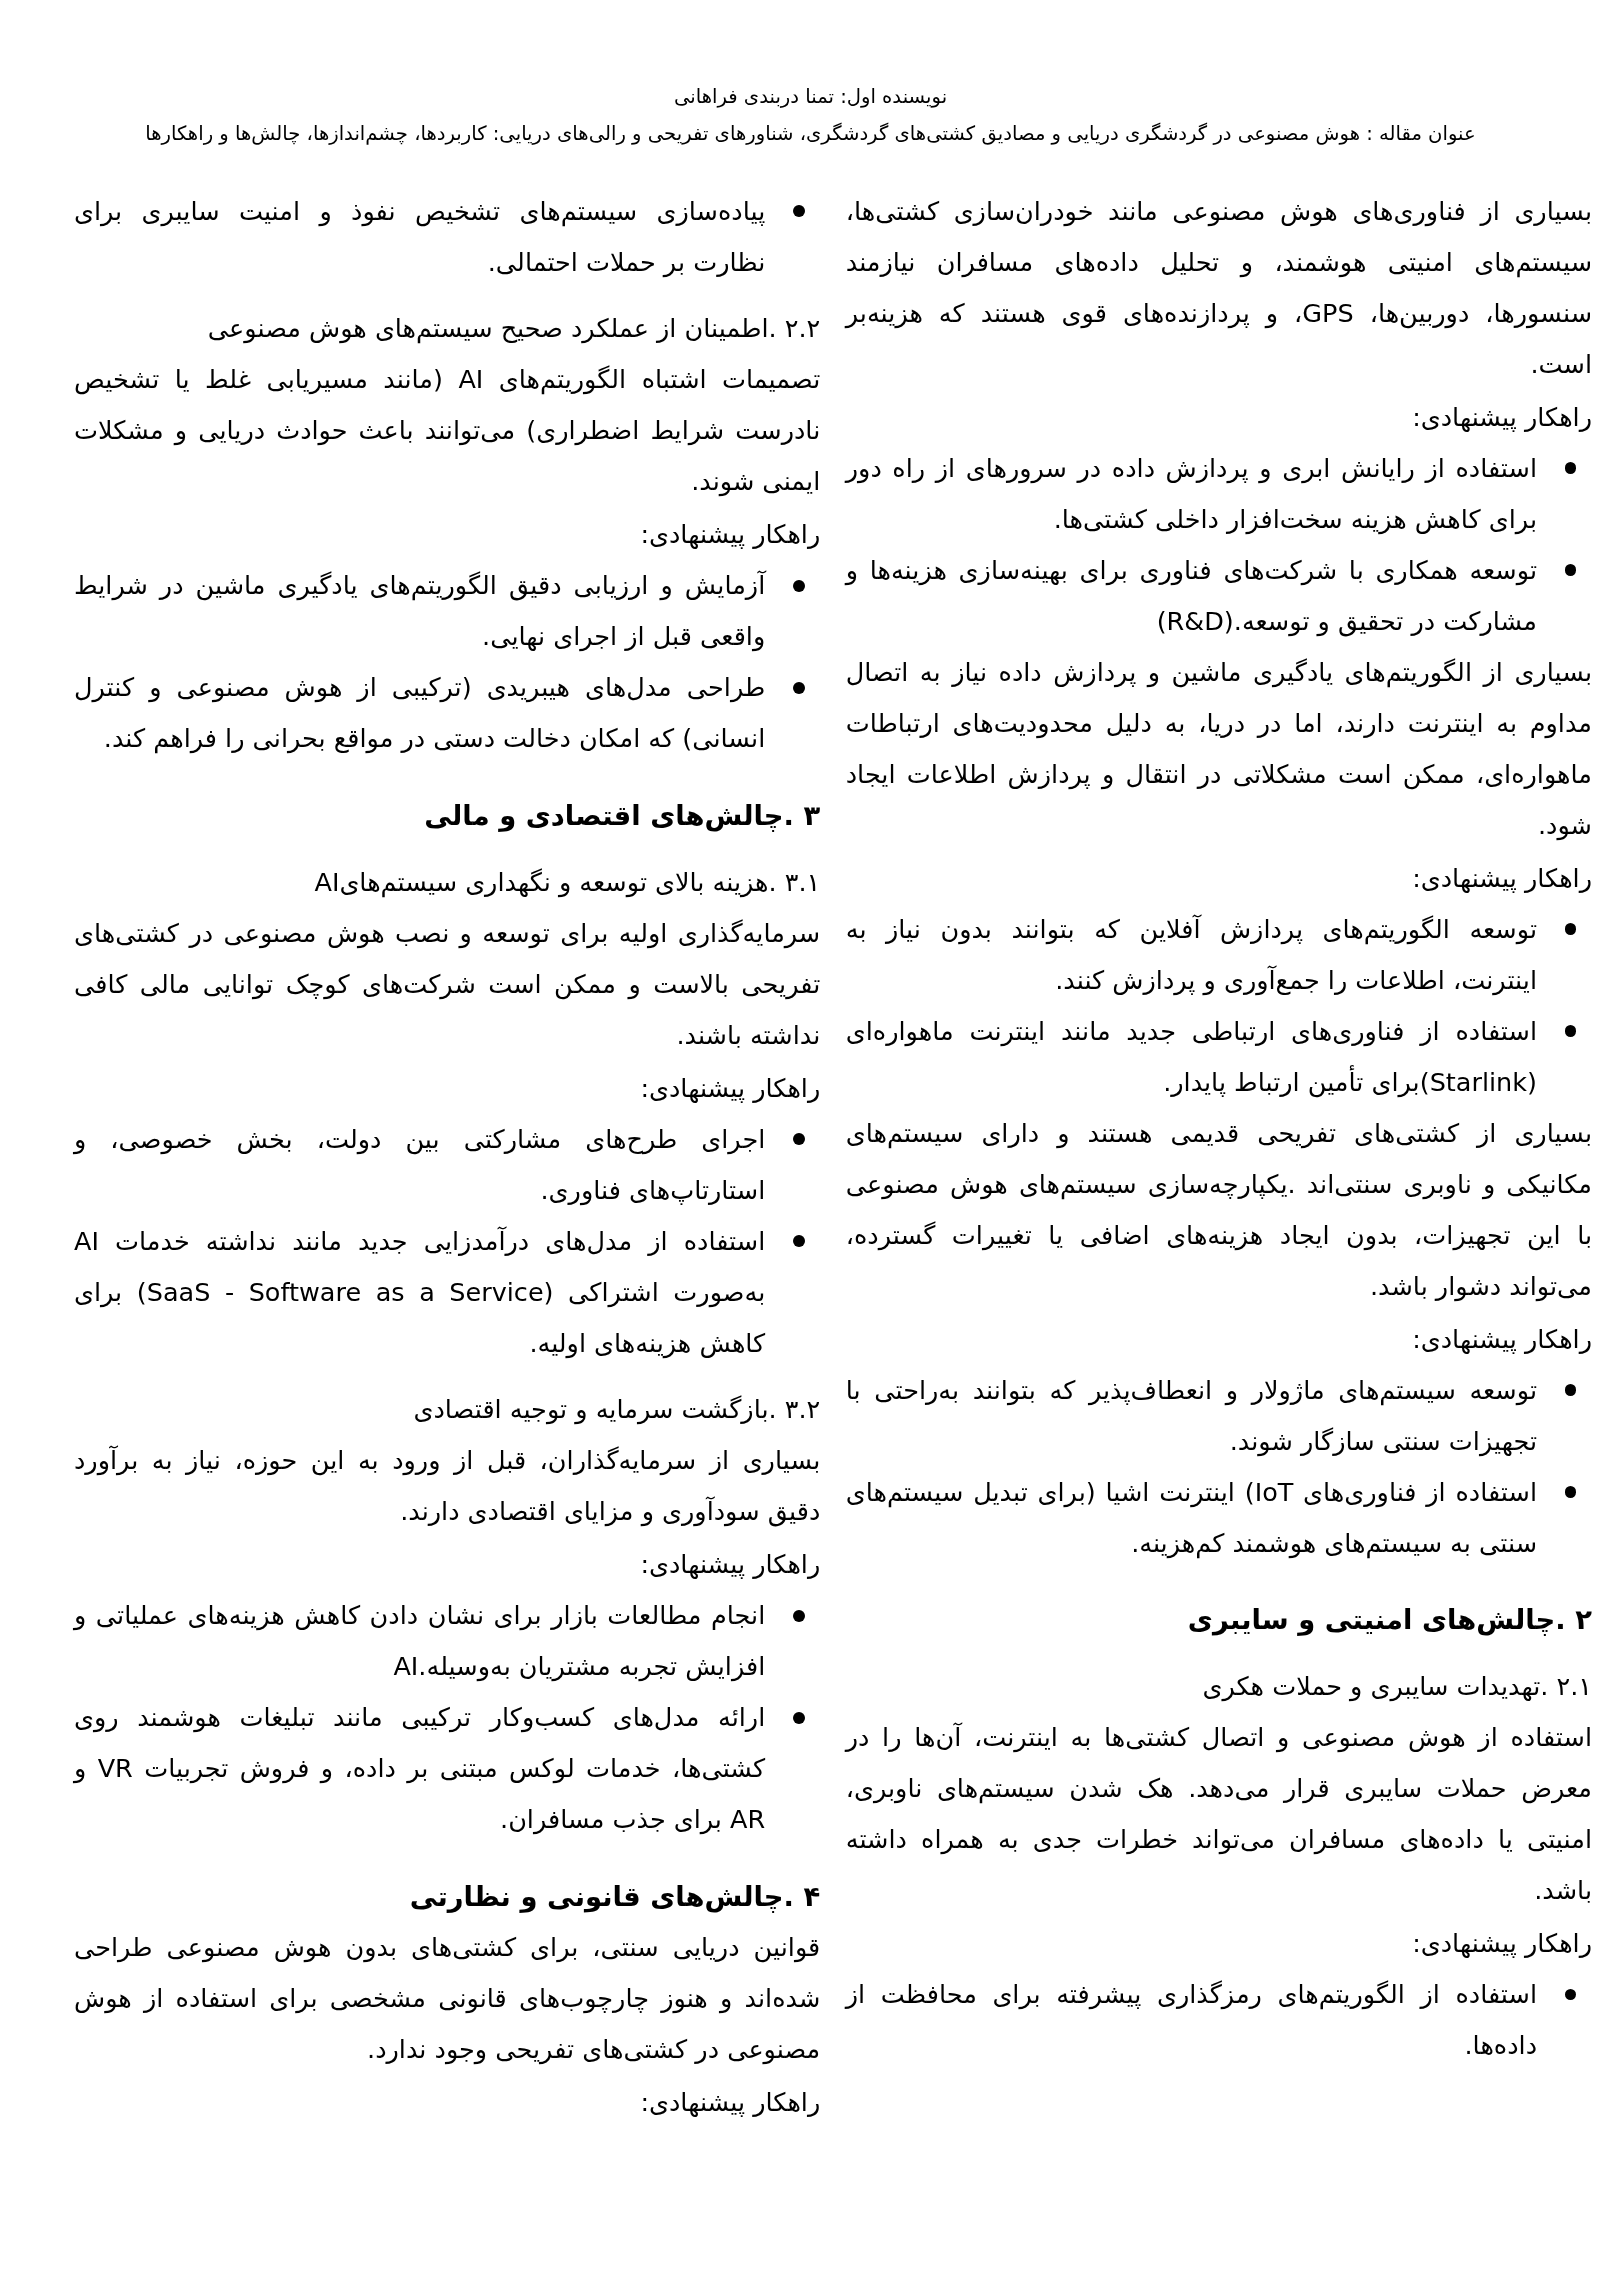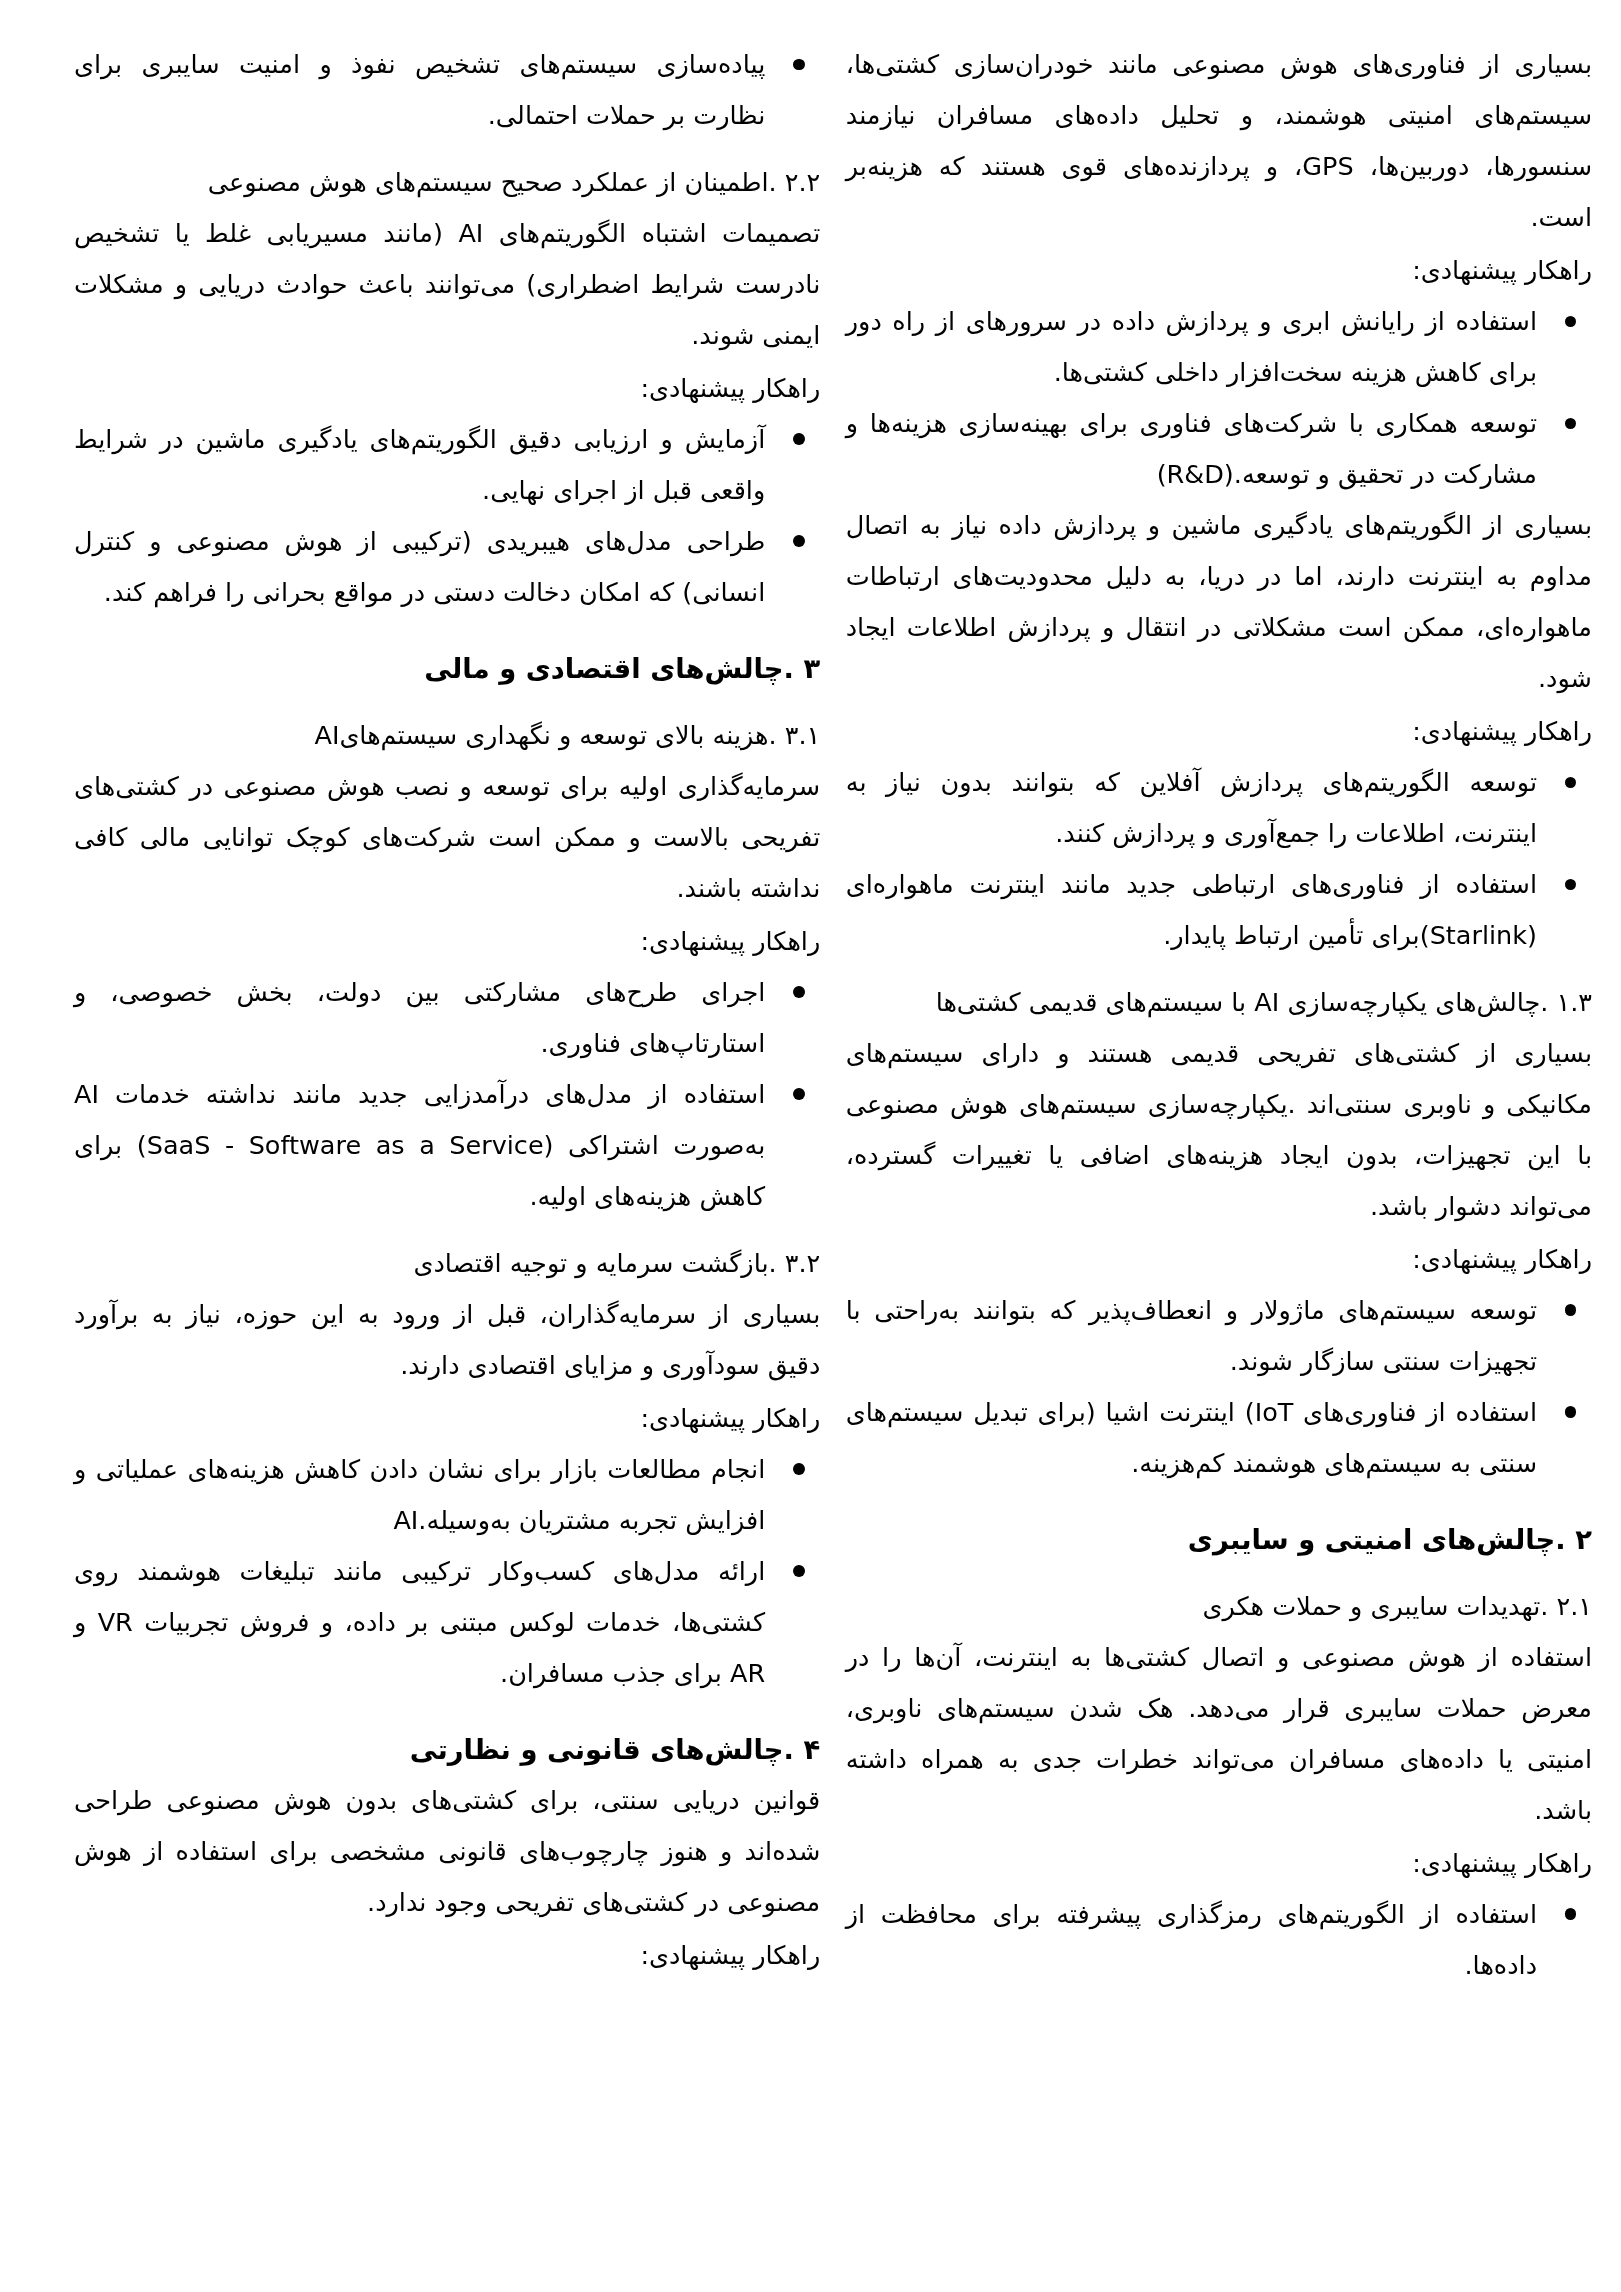--- a/index.html
+++ b/index.html
@@ -96,6 +96,10 @@
 <body>
 
 <div class="page">
+  <div class="header">
+    <div class="author">نویسنده اول: تمنا دربندی فراهانی</div>
+    <div class="title">عنوان مقاله : هوش مصنوعی در گردشگری دریایی و مصادیق کشتی‌های گردشگری، شناورهای تفریحی و رالی‌های دریایی: کاربردها، چشم‌اندازها، چالش‌ها و راهکارها</div>
+  </div>
 
   <div class="cols">
     <div class="col" id="col-0">

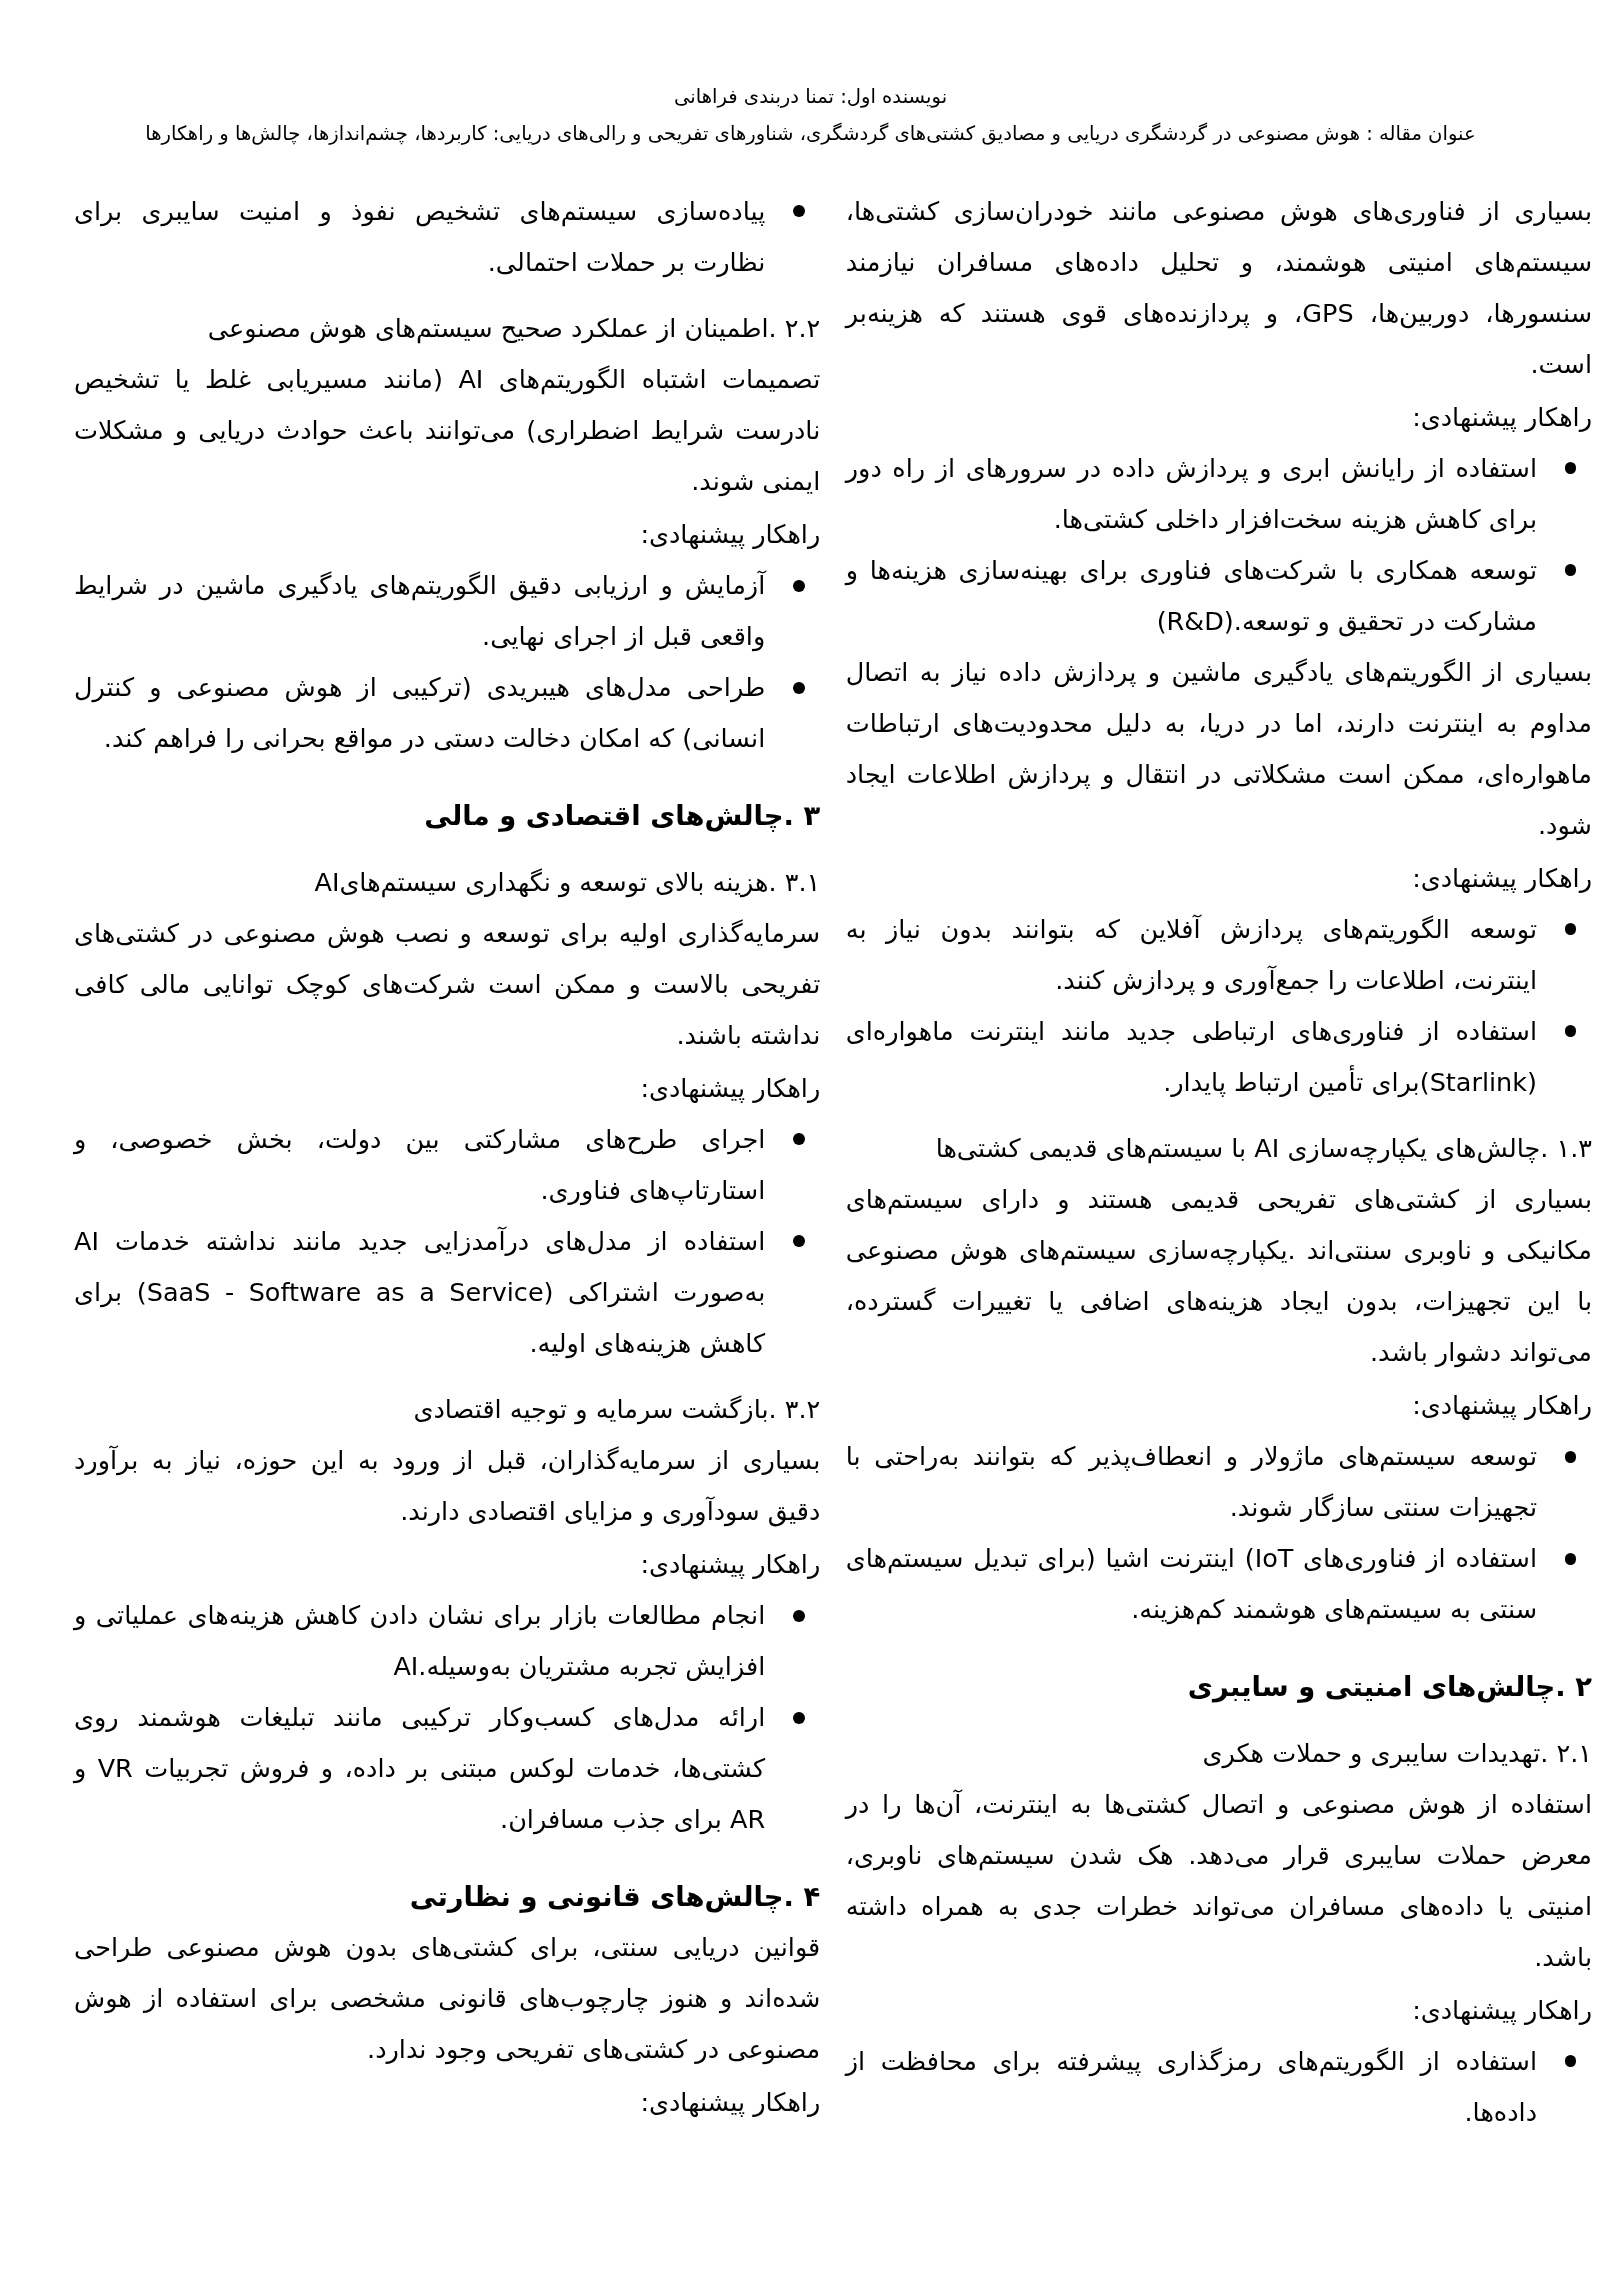--- a/index.html
+++ b/index.html
@@ -127,7 +127,6 @@
             <span class="bullet-text">استفاده از فناوری‌های ارتباطی جدید مانند اینترنت ماهواره‌ای (Starlink)برای تأمین ارتباط پایدار.</span>
           </li>
         </ul>
-        <h3 class="h2">۱.۳ .چالش‌های یکپارچه‌سازی AI با سیستم‌های قدیمی کشتی‌ها</h3>
         <p class="p">بسیاری از کشتی‌های تفریحی قدیمی هستند و دارای سیستم‌های مکانیکی و ناوبری سنتی‌اند .یکپارچه‌سازی سیستم‌های هوش مصنوعی با این تجهیزات، بدون ایجاد هزینه‌های اضافی یا تغییرات گسترده، می‌تواند دشوار باشد.</p>
         <p class="label">راهکار پیشنهادی:</p>
         <ul class="bullets">

